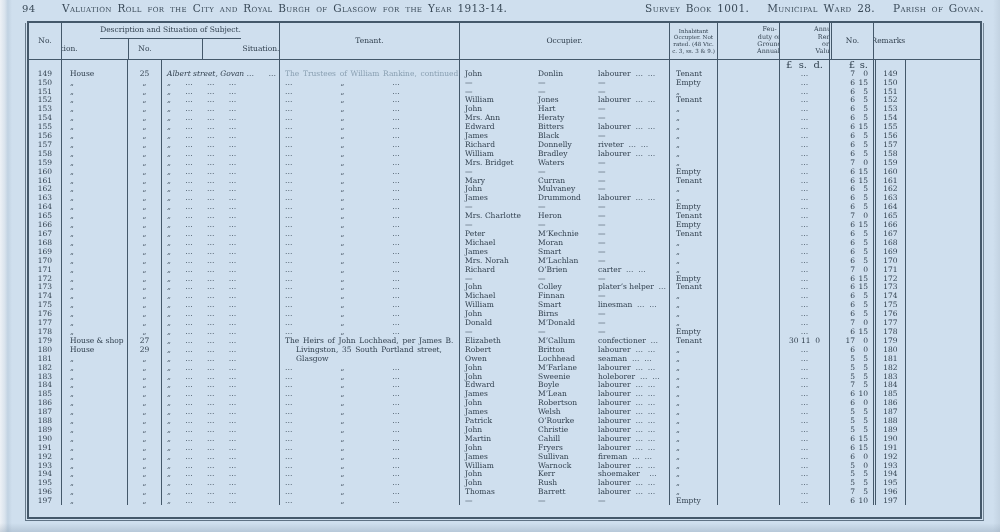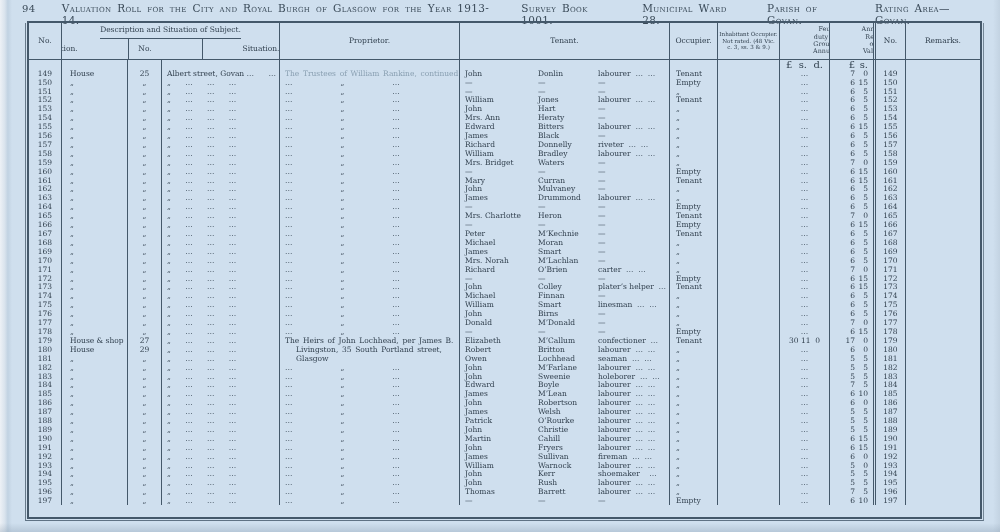--- a/index.html
+++ b/index.html
@@ -104,7 +104,6 @@
     <span>Survey Book 1001.</span>
     <span>Municipal Ward 28.</span>
     <span>Parish of Govan.</span>
-    <span>Rating Area—Govan.</span>
   </span>
 </div>
 

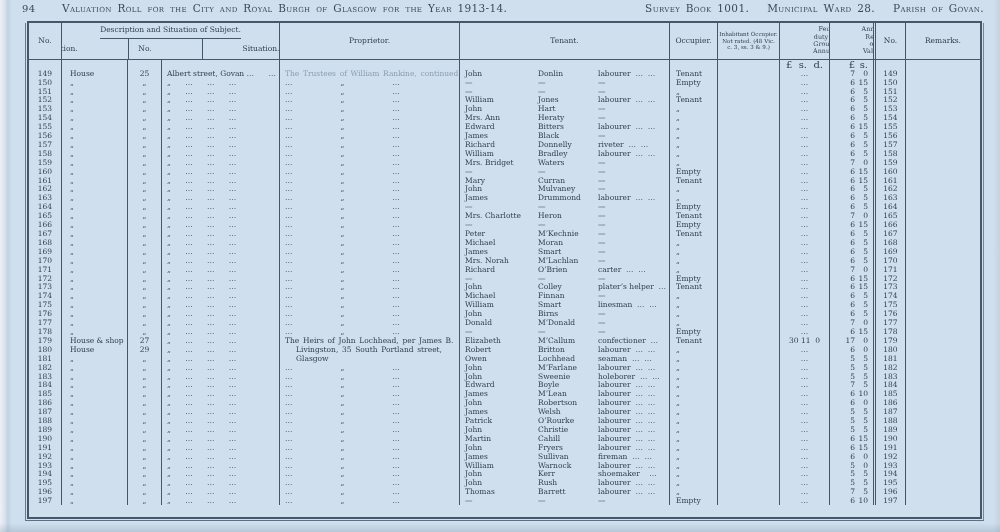--- a/index.html
+++ b/index.html
@@ -118,7 +118,6 @@
         <div class="hs bl">Situation.</div>
       </div>
     </div>
-    <div class="hc bl">Proprietor.</div>
     <div class="hc bl">Tenant.</div>
     <div class="hc bl">Occupier.</div>
     <div class="hc bl small">Inhabitant Occupier. Not rated. (48 Vic. c. 3, ss. 3 &amp; 9.)</div>

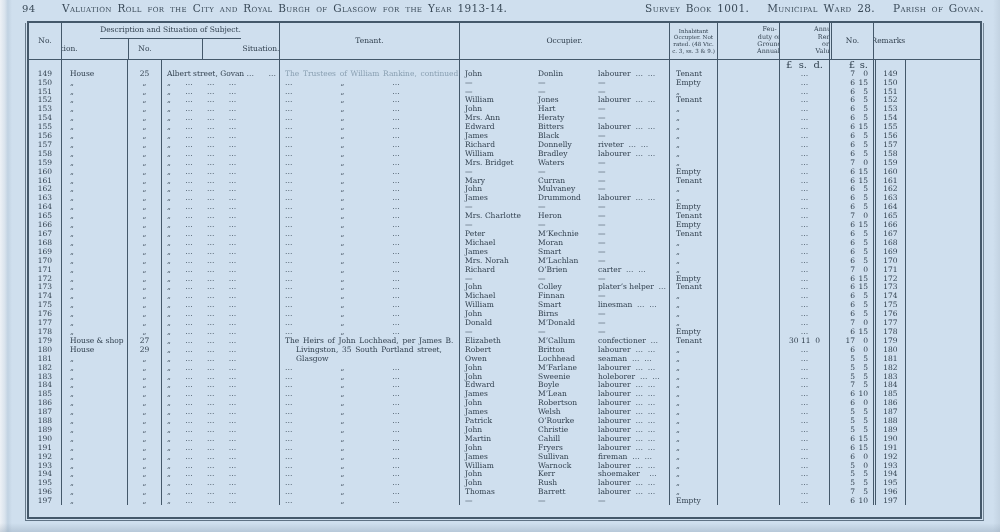--- a/index.html
+++ b/index.html
@@ -81,7 +81,7 @@
   .c-rl{justify-content:flex-end;}
   .c-rs{justify-content:flex-end;padding-right:5px;}
   .c-desc{padding-left:8px;}
-  .c-sit{padding-left:5px;}
+  .c-sit{padding-left:5px;font-style:italic;}
   .c-prop{padding-left:5px;word-spacing:1.3px;}
   .c-tf{padding-left:5px;}
   .c-tl,.c-to{padding-left:1px;}

